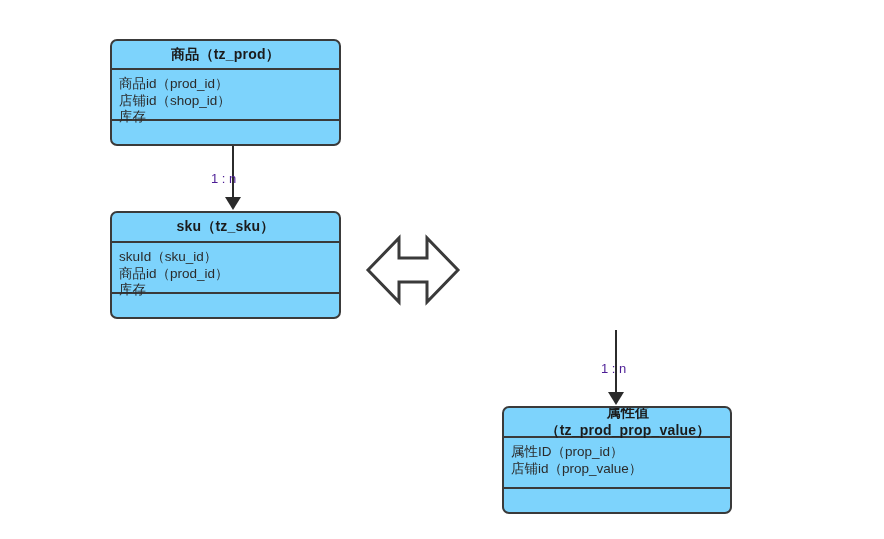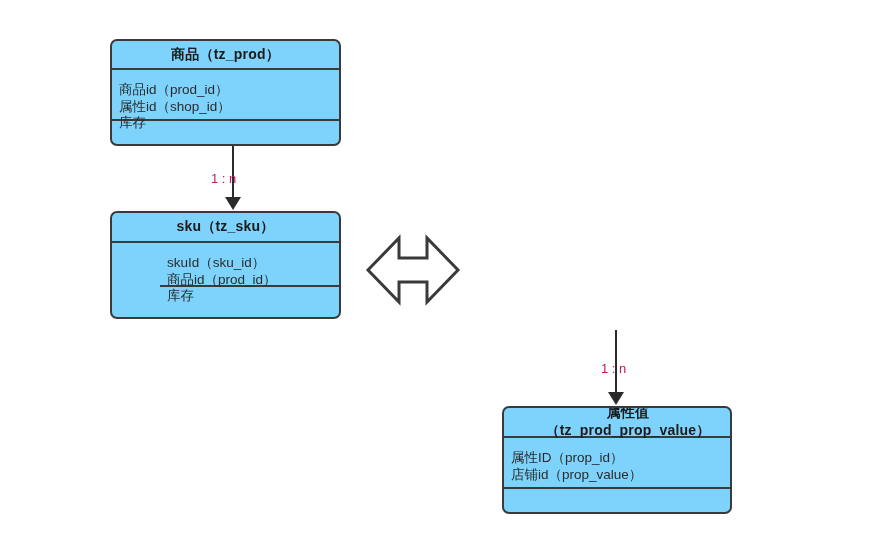--- a/index.html
+++ b/index.html
@@ -41,7 +41,7 @@
   }
   .entity-fields {
     box-sizing: border-box;
-    padding: 12px 7px 5px 7px;
+    padding: 6px 7px 5px 7px;
     border-bottom: 2px solid #3a3a3a;
     display: flex;
     flex-direction: column;

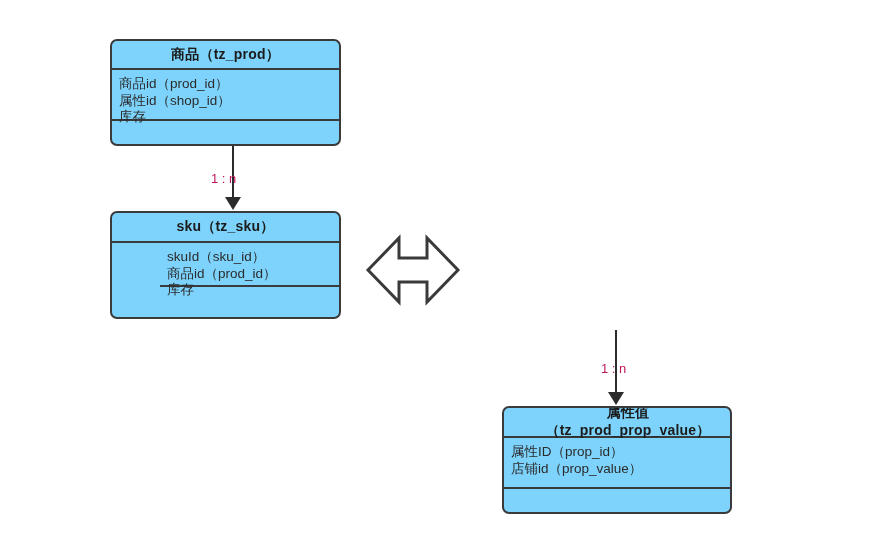--- a/index.html
+++ b/index.html
@@ -98,7 +98,7 @@
     <div class="entity-title" style="height:29px;">商品（tz_prod）</div>
     <div class="entity-fields" style="height:51px;">
       <div class="field-row">商品id（prod_id）</div>
-      <div class="field-row">属性id（shop_id）</div>
+      <div class="field-row">店铺id（shop_id）</div>
       <div class="field-row">库存</div>
     </div>
     <div class="entity-footer"></div>

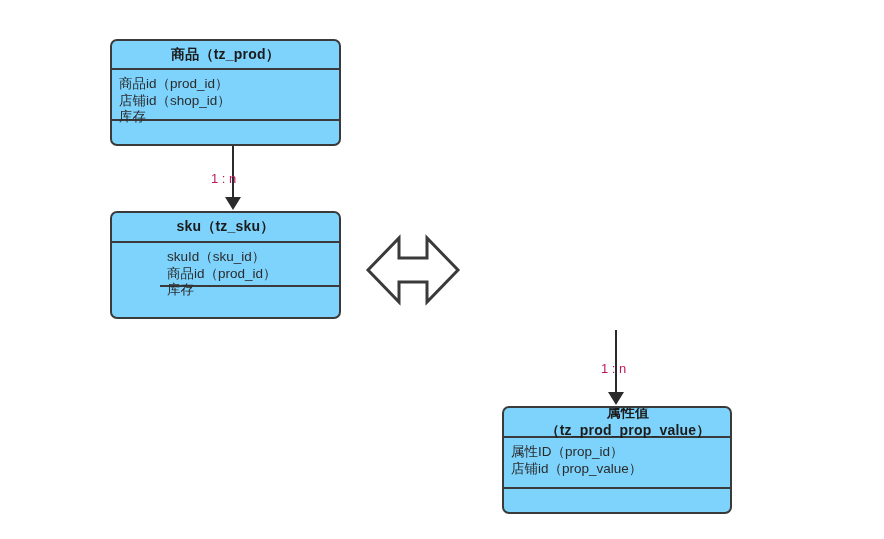--- a/index.html
+++ b/index.html
@@ -80,7 +80,7 @@
   .conn-label {
     position: absolute;
     font-size: 13px;
-    color: #be185d;
+    color: #4c1d95;
     white-space: nowrap;
   }
 

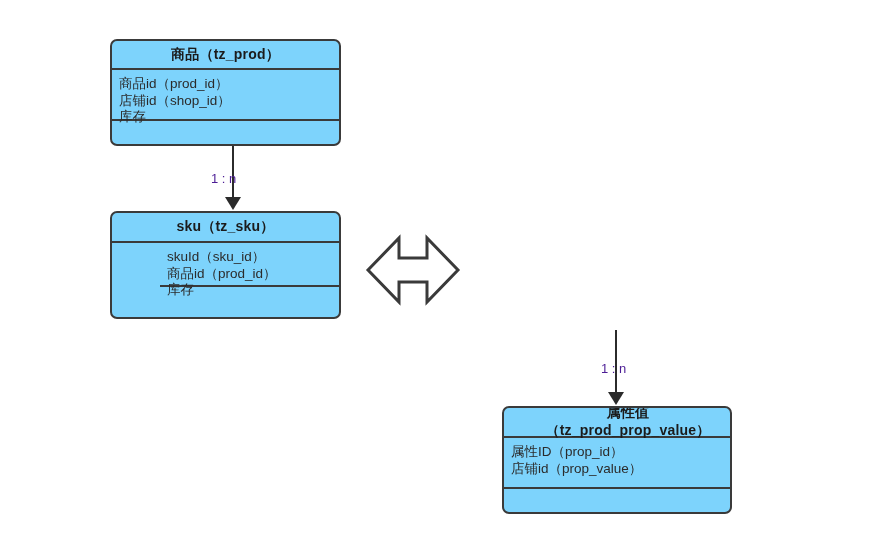--- a/index.html
+++ b/index.html
@@ -112,7 +112,7 @@
 
   <div class="entity" style="left:110px; top:211px; width:231px; height:108px;">
     <div class="entity-title" style="height:30px;text-align:center;">sku（tz_sku）</div>
-    <div class="entity-fields" style="height:44px;margin-left:48px;">
+    <div class="entity-fields" style="height:51px;">
       <div class="field-row">skuId（sku_id）</div>
       <div class="field-row">商品id（prod_id）</div>
       <div class="field-row">库存</div>

